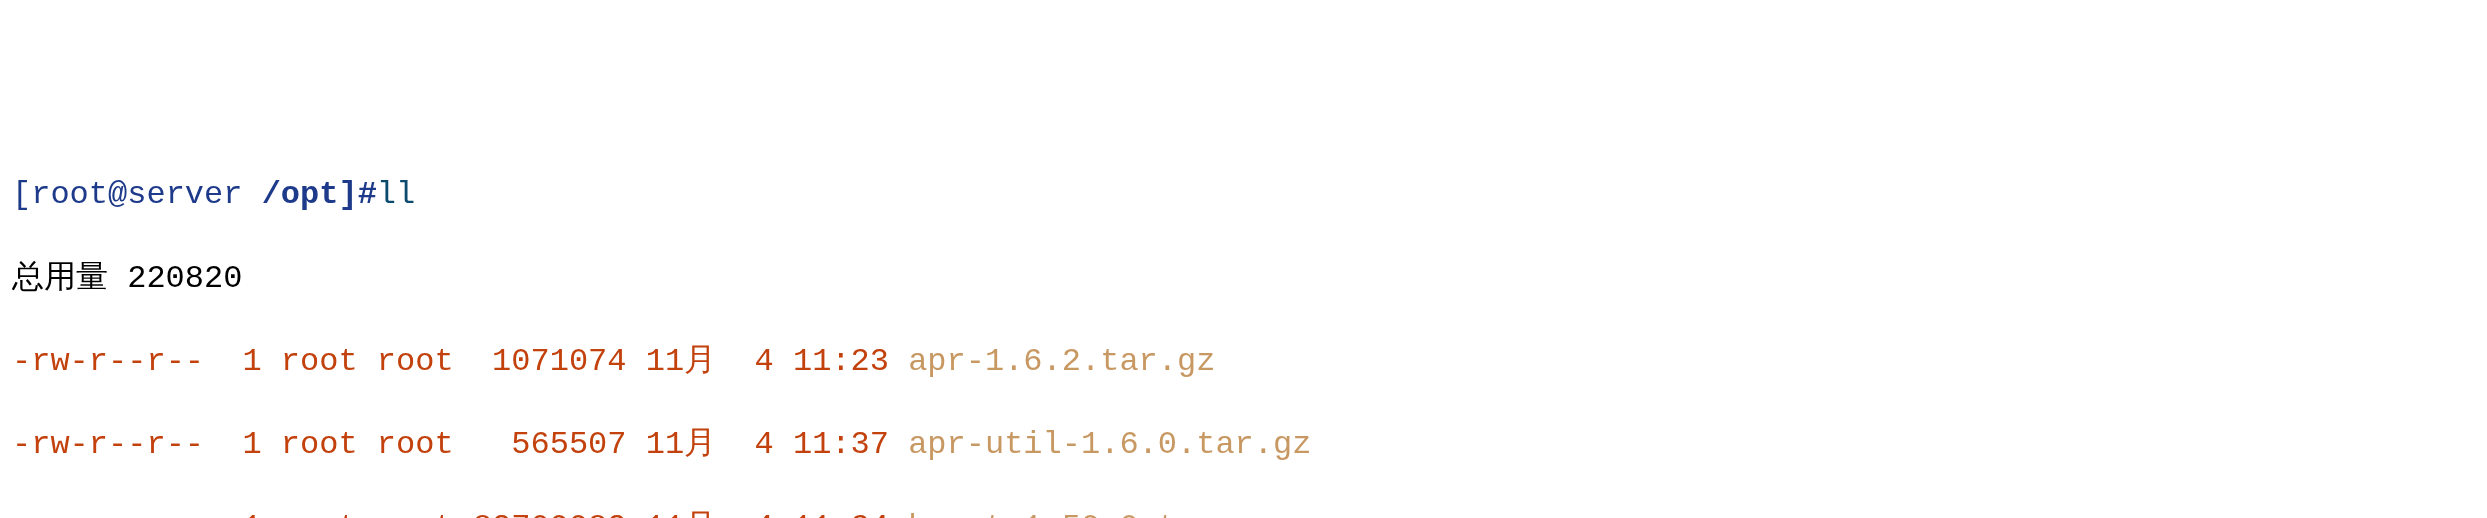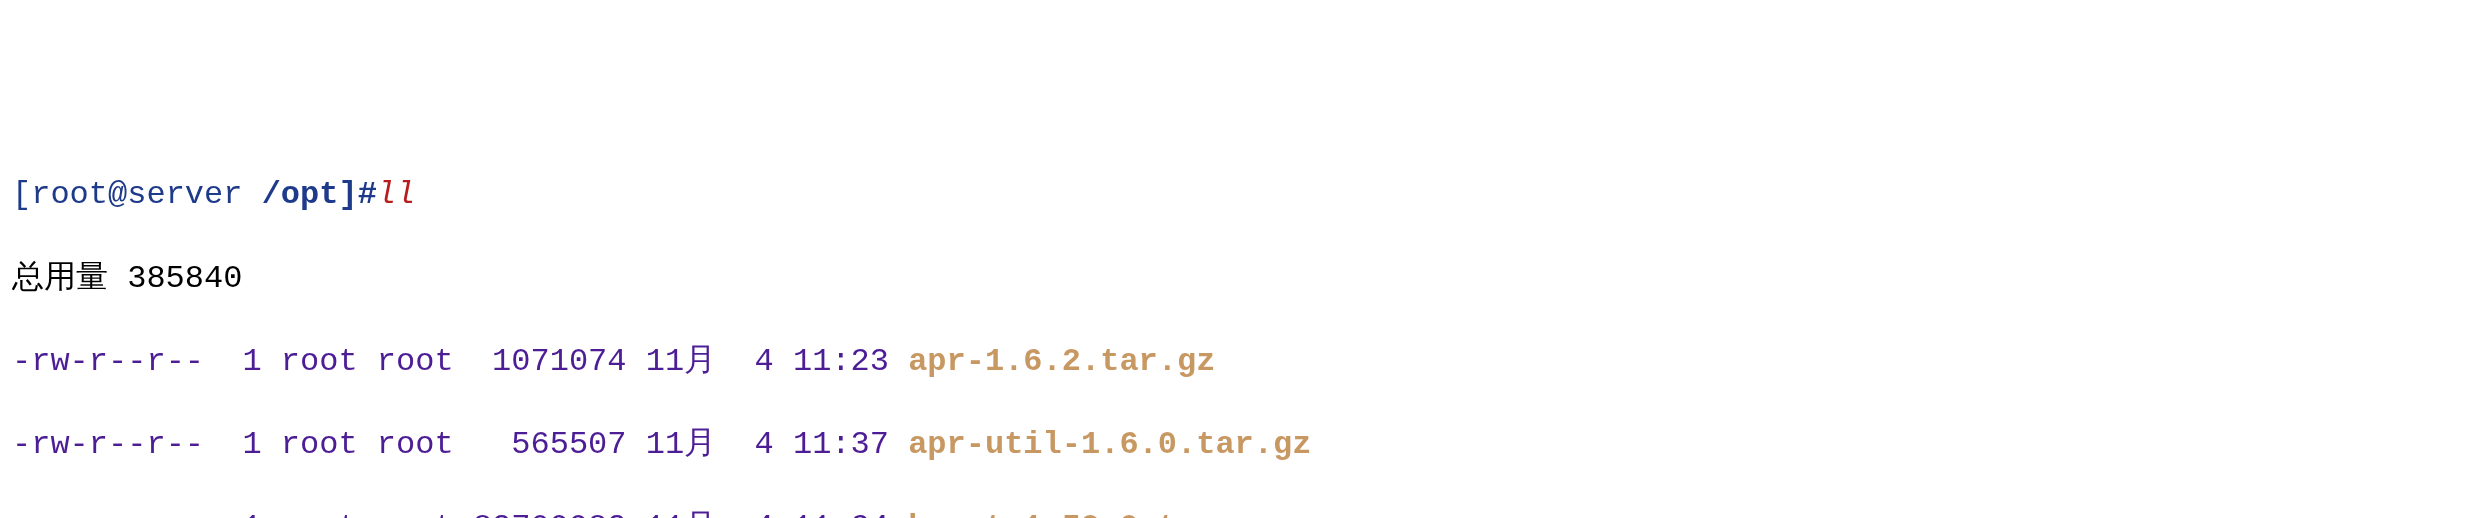--- a/index.html
+++ b/index.html
@@ -30,8 +30,7 @@
       font-weight: bold;
     }
     .cmd {
-      color: #b91c1c;
-      font-style: italic;
+      color: #0c4a6e;
     }
     .total-line {
       color: #000000;

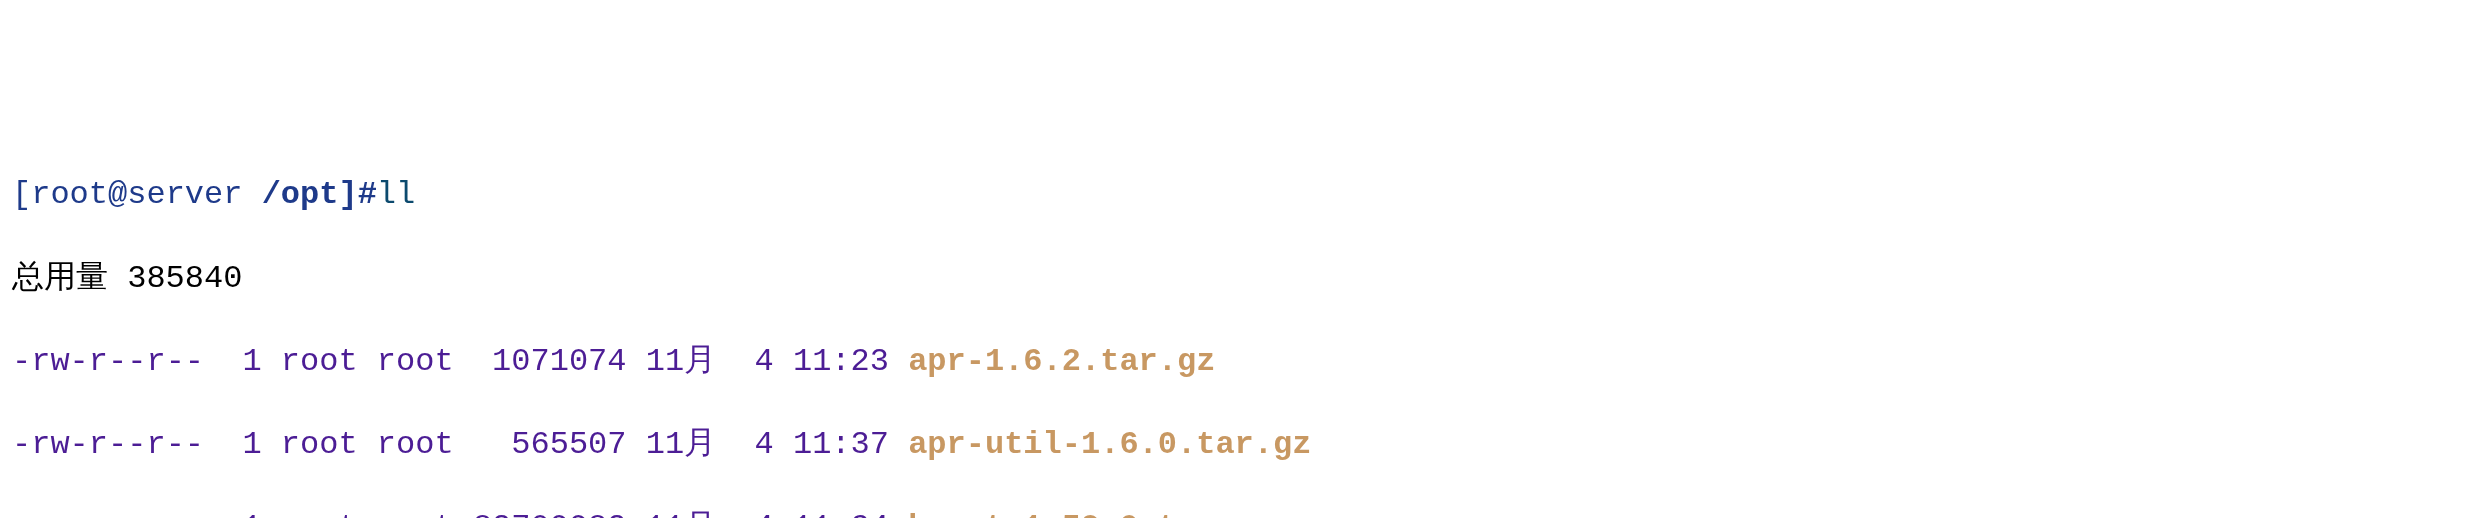--- a/index.html
+++ b/index.html
@@ -52,7 +52,7 @@
 
 
 <div class="row"><span class="prompt-user-host">[root@server</span><span class="prompt-path"> /opt]</span><span class="prompt-hash">#</span><span class="cmd">ll</span></div>
-<div class="row total-line">总用量 385840</div>
+<div class="row total-line">总用量 220820</div>
 <div class="row"><span class="file-details">-rw-r--r--  1 root root  1071074 11月  4 11:23 </span><span class="filename">apr-1.6.2.tar.gz</span></div>
 <div class="row"><span class="file-details">-rw-r--r--  1 root root   565507 11月  4 11:37 </span><span class="filename">apr-util-1.6.0.tar.gz</span></div>
 <div class="row"><span class="file-details">-rw-r--r--  1 root root 83709983 11月  4 11:24 </span><span class="filename">boost_1_59_0.tar.gz</span></div>

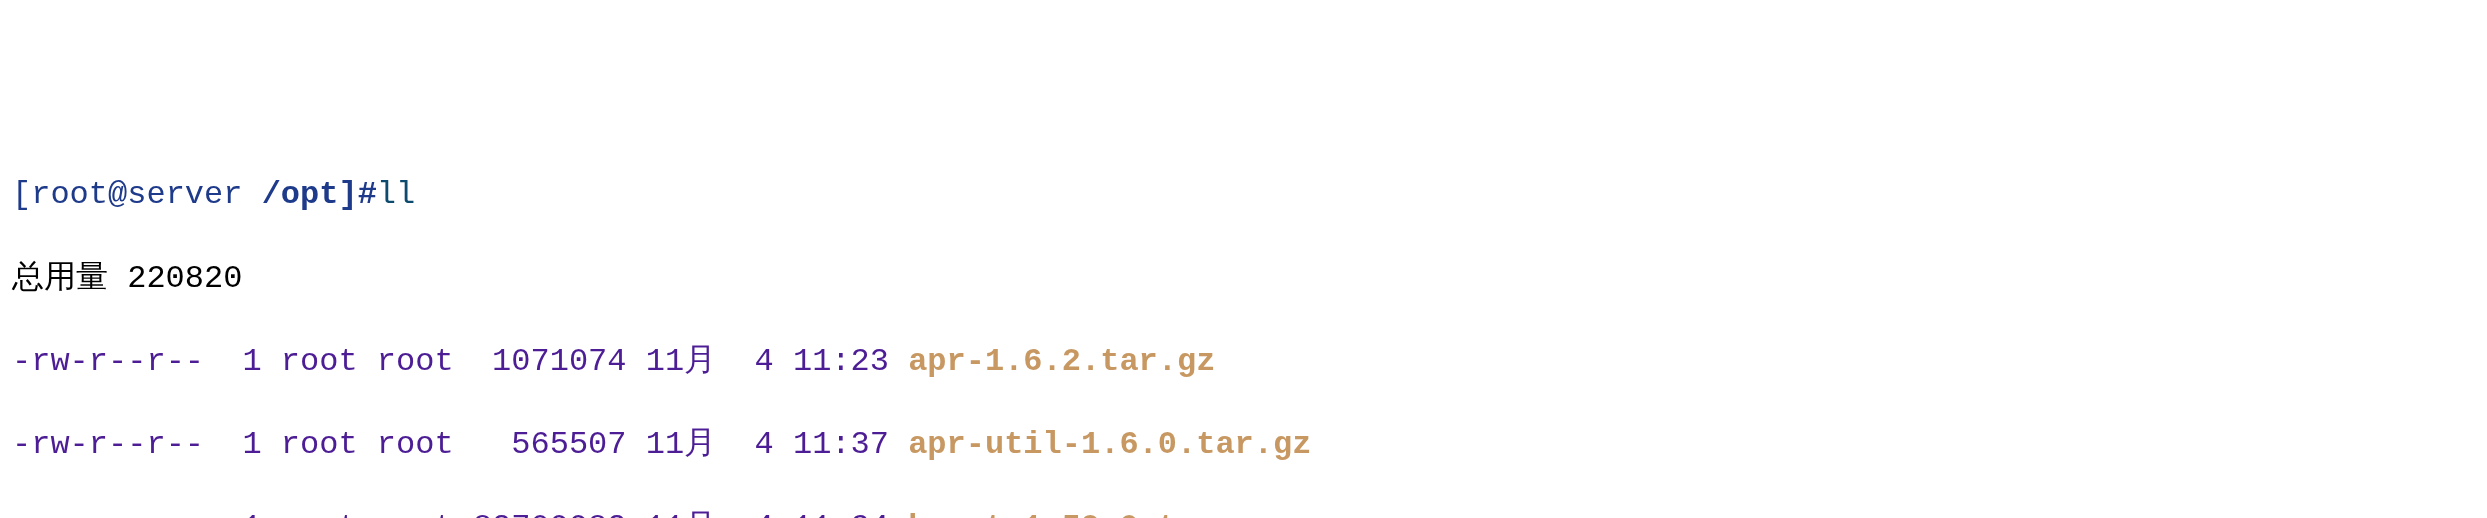--- a/index.html
+++ b/index.html
@@ -36,7 +36,7 @@
       color: #000000;
     }
     .file-details {
-      color: #4c1d95;
+      color: #c2410c;
     }
     .filename {
       color: #c89862;

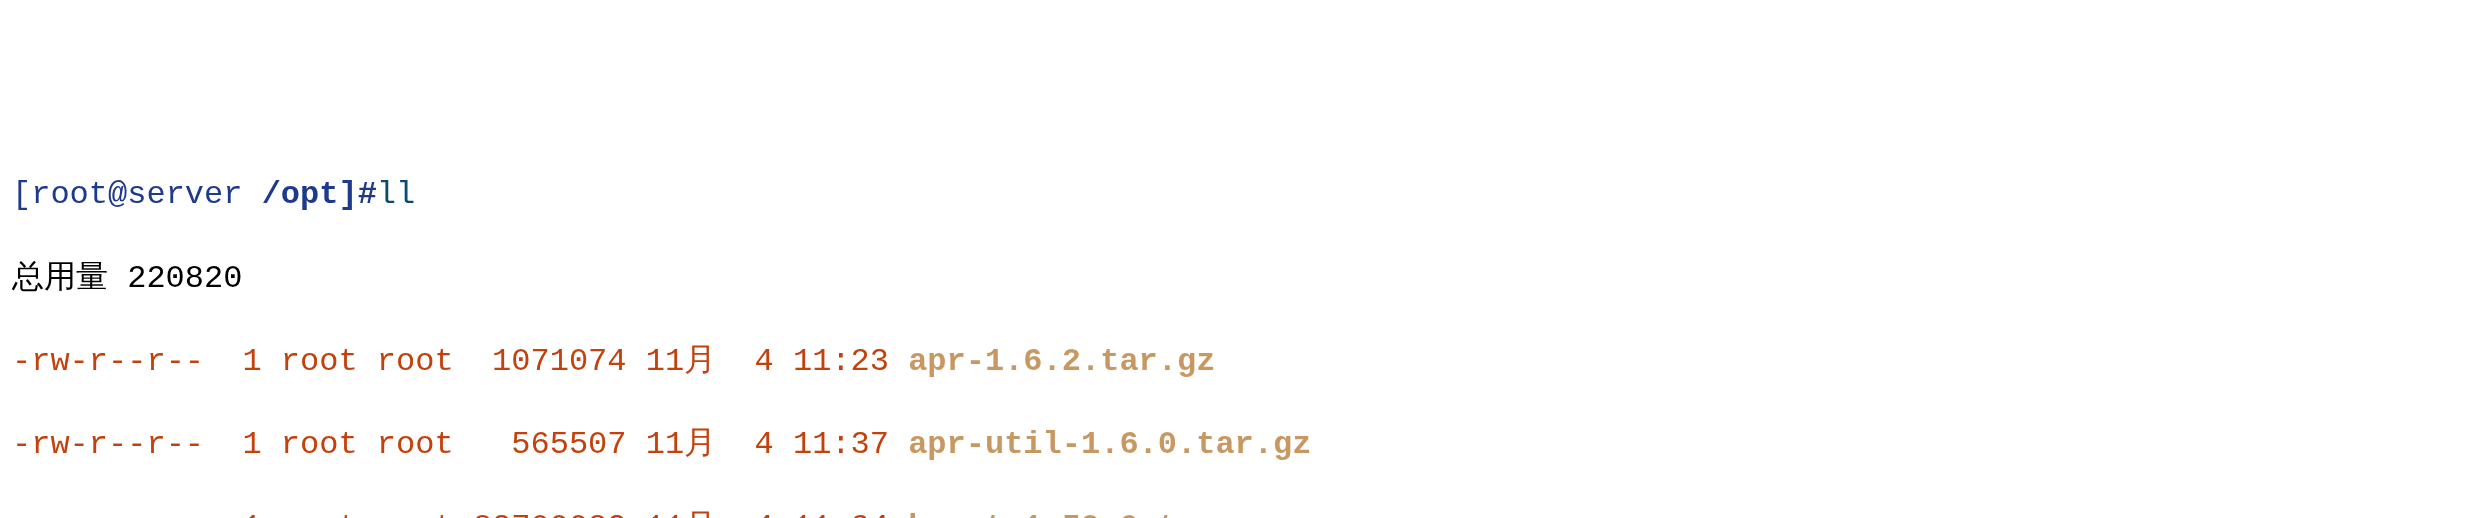--- a/index.html
+++ b/index.html
@@ -40,7 +40,7 @@
     }
     .filename {
       color: #c89862;
-      font-weight: bold;
+      font-weight: normal;
     }
     .row {
       display: block;

